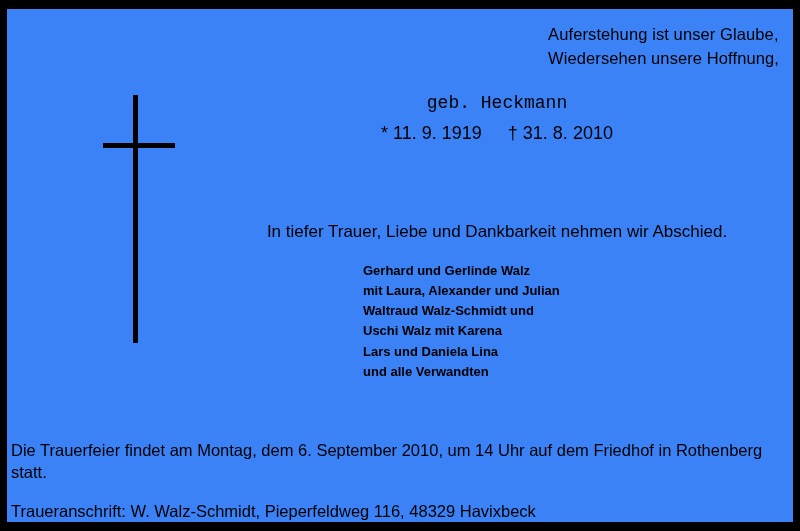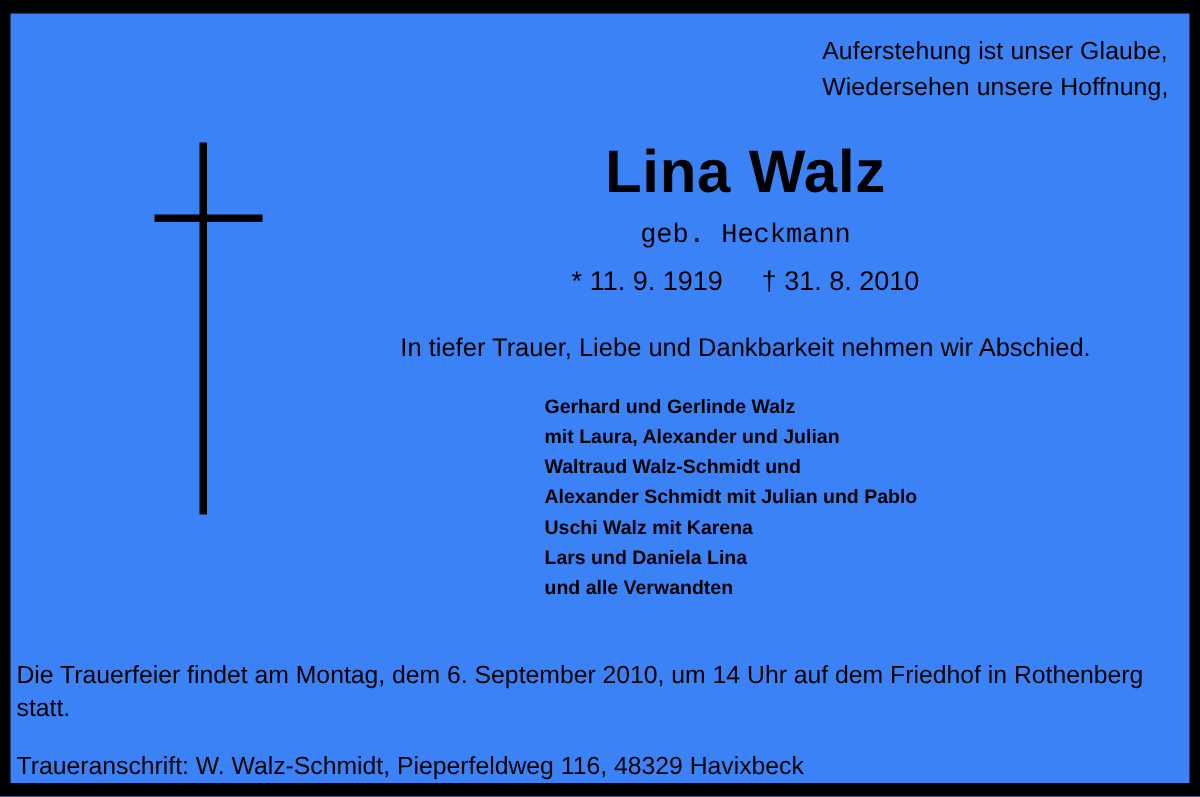--- a/index.html
+++ b/index.html
@@ -157,7 +157,6 @@
     </div>
 
     <div class="center-col">
-      <div class="deceased-name">Lina Walz</div>
       <div class="maiden-name">geb. Heckmann</div>
       <div class="dates">
         <span class="birth">* 11. 9. 1919</span><span class="death">† 31. 8. 2010</span>

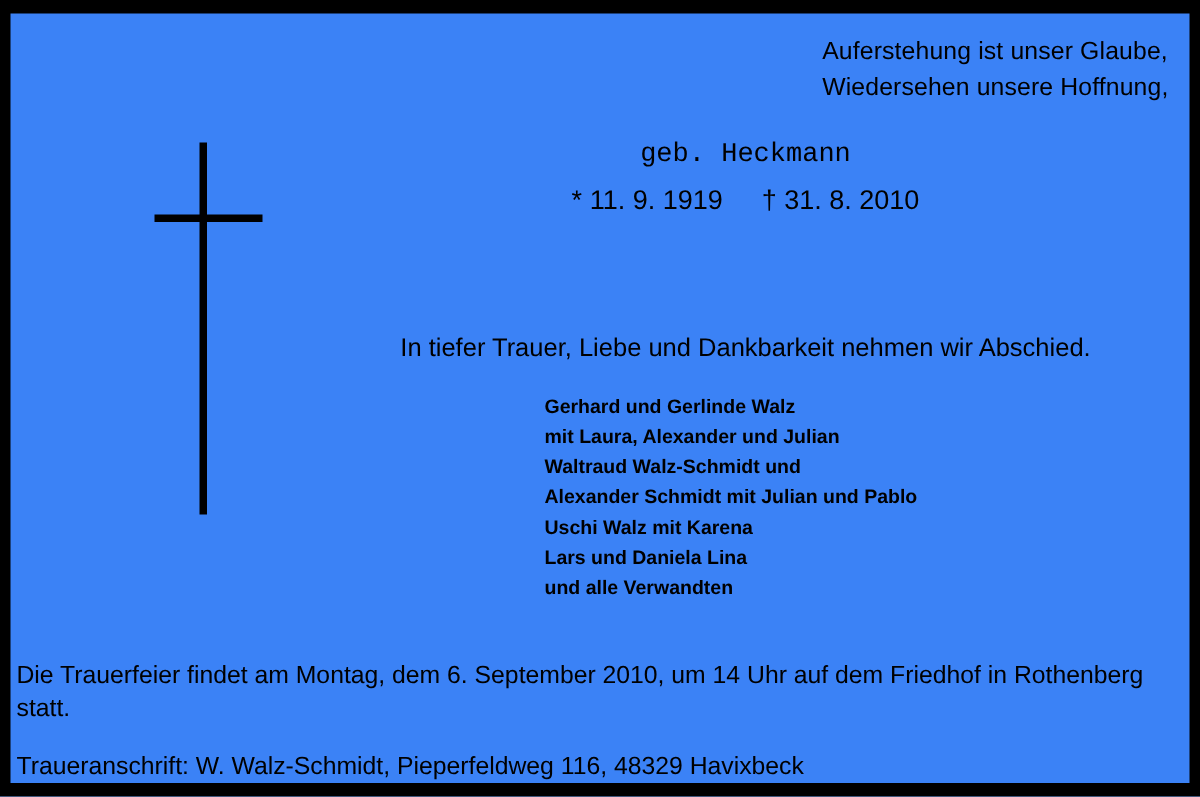--- a/index.html
+++ b/index.html
@@ -169,7 +169,6 @@
       <div>Gerhard und Gerlinde Walz</div>
       <div>mit Laura, Alexander und Julian</div>
       <div>Waltraud Walz-Schmidt und</div>
-      <div>Alexander Schmidt mit Julian und Pablo</div>
       <div>Uschi Walz mit Karena</div>
       <div>Lars und Daniela Lina</div>
       <div>und alle Verwandten</div>

